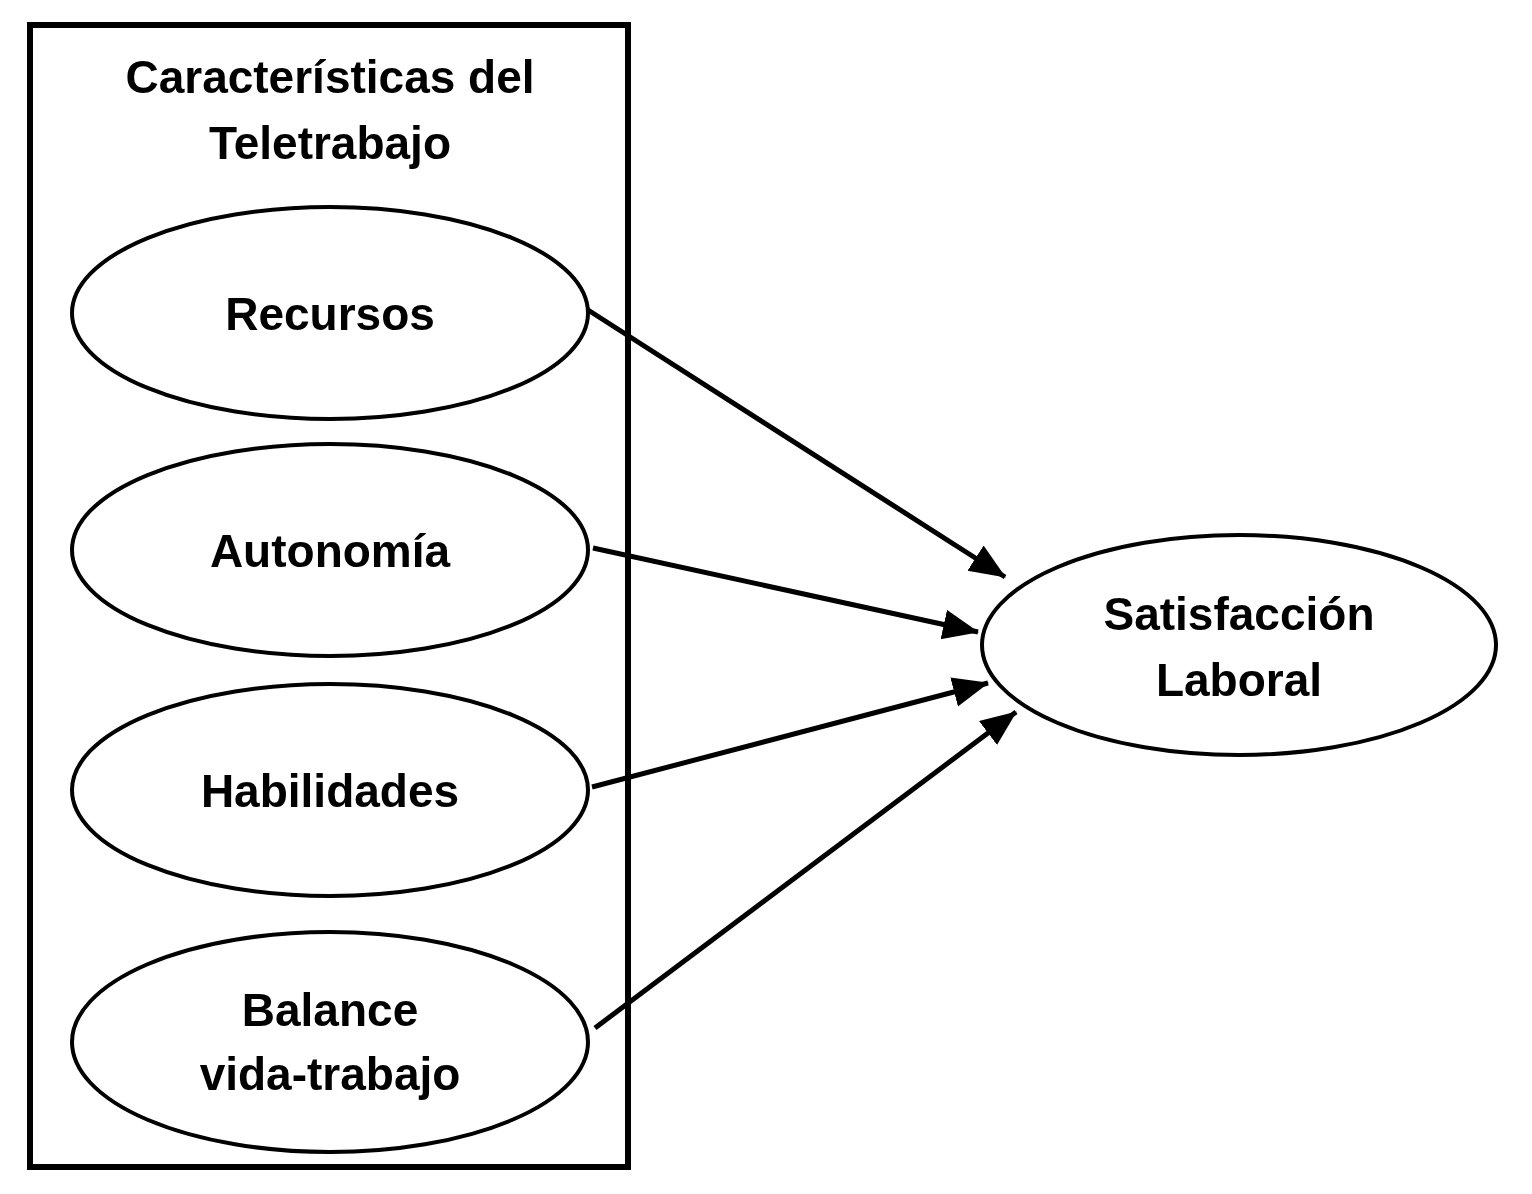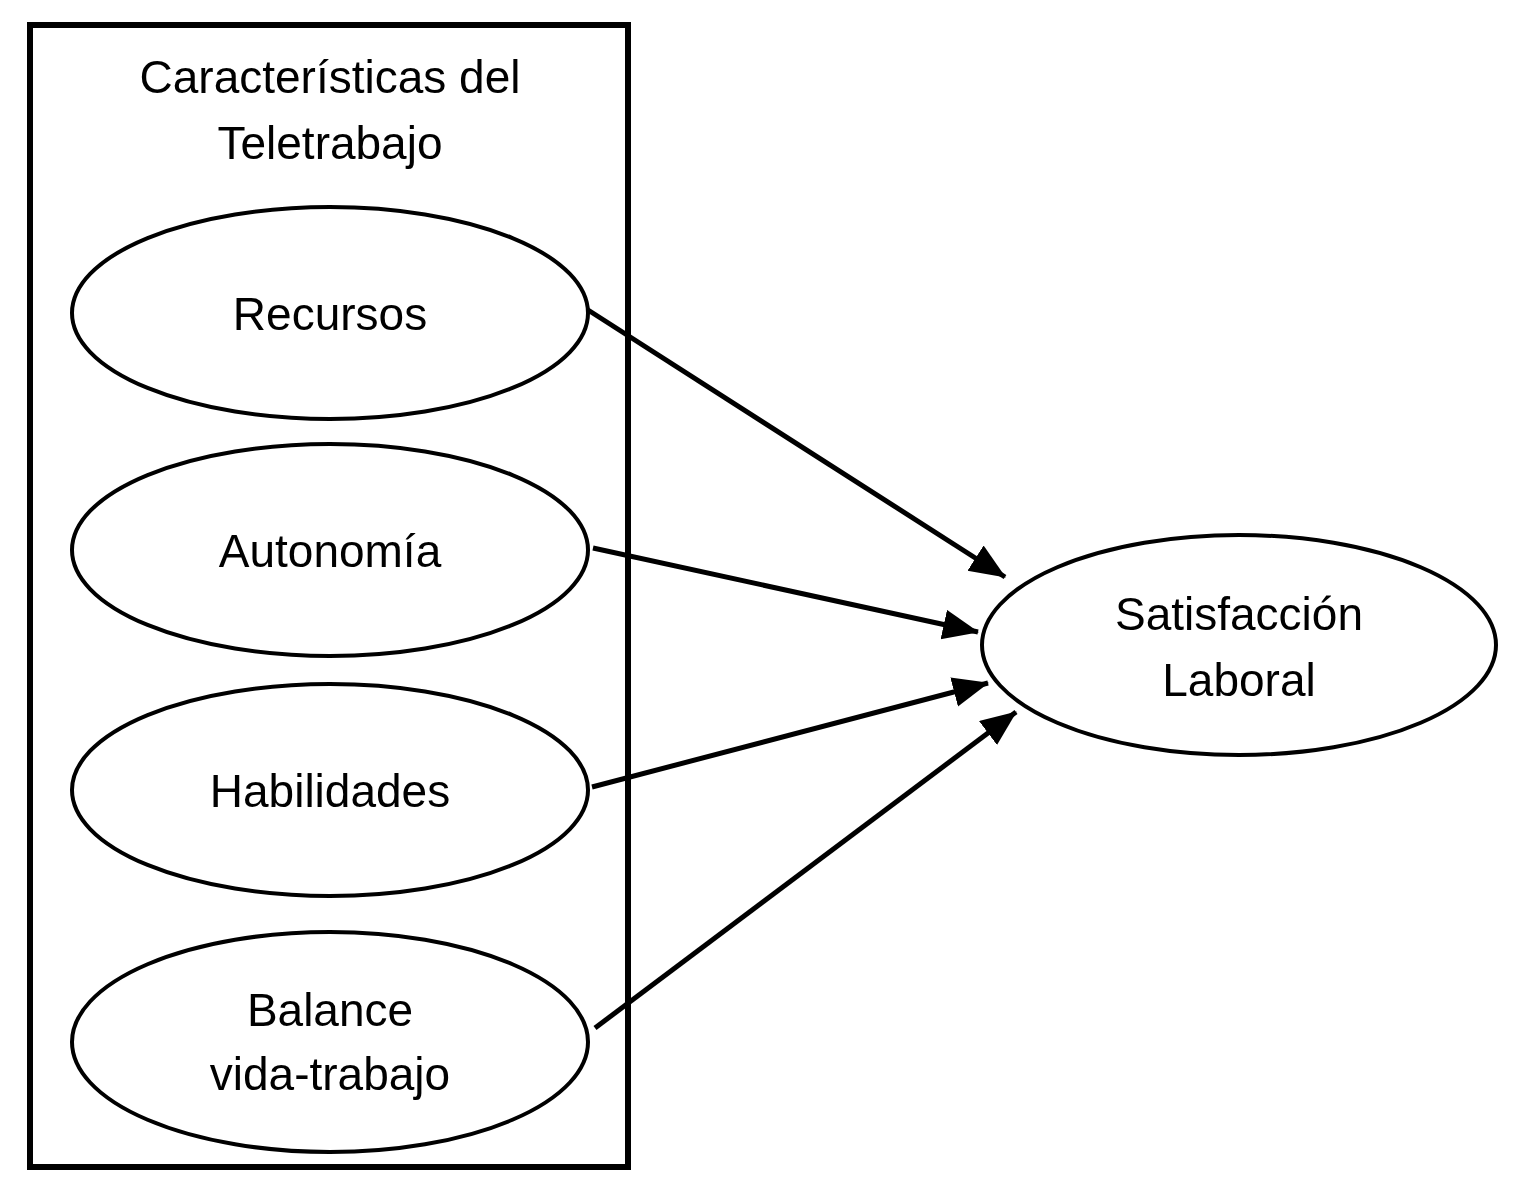--- a/index.html
+++ b/index.html
@@ -13,6 +13,7 @@
     height: 1194px;
     background: #ffffff;
     overflow: hidden;
+    font-weight: bold;
   }
   svg {
     display: block;

